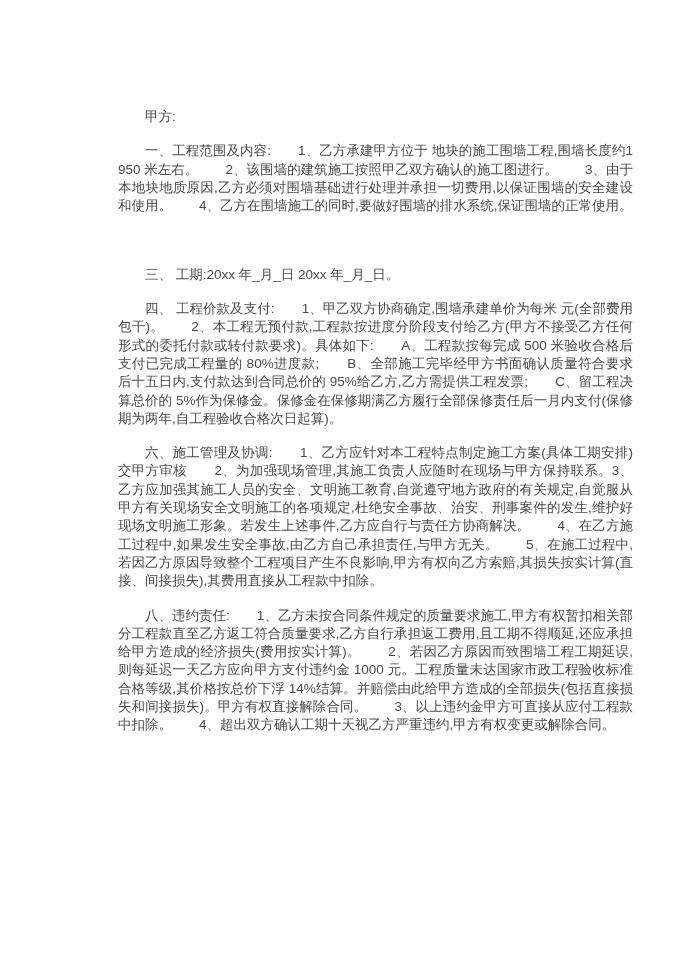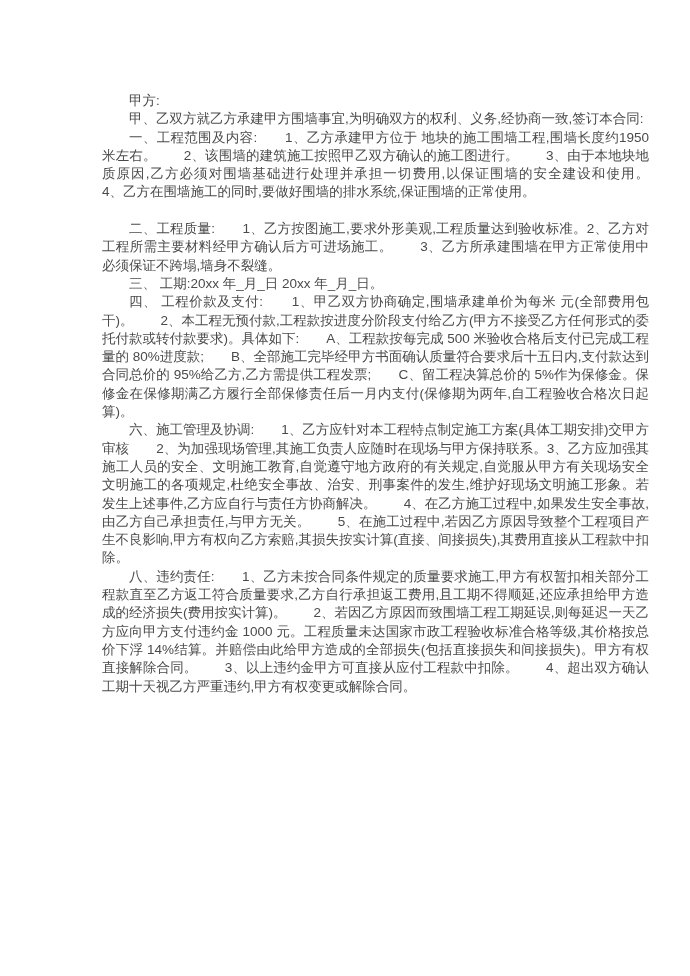--- a/index.html
+++ b/index.html
@@ -33,7 +33,7 @@
     text-align: justify;
   }
   .content p.para {
-    margin: 0;
+    margin: 16px;
     padding: 0;
     min-height: 18.3px;
     text-indent: 2em;

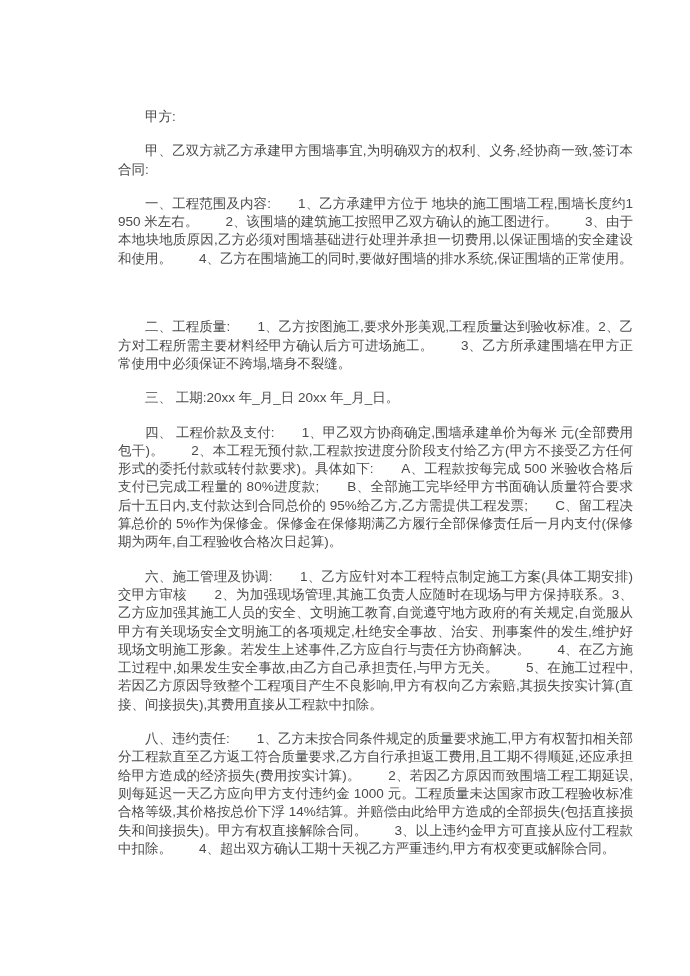--- a/index.html
+++ b/index.html
@@ -48,7 +48,6 @@
   <div class="content" style="color: rgb(74, 74, 74);">
 
   <p class="para">甲方:</p>
-      <p class="para">甲、乙双方就乙方承建甲方围墙事宜,为明确双方的权利、义务,经协商一致,签订本合同:</p>
       <p class="para">一、工程范围及内容:　　1、乙方承建甲方位于 地块的施工围墙工程,围墙长度约1950 米左右。　　2、该围墙的建筑施工按照甲乙双方确认的施工图进行。　　3、由于本地块地质原因,乙方必须对围墙基础进行处理并承担一切费用,以保证围墙的安全建设和使用。　　4、乙方在围墙施工的同时,要做好围墙的排水系统,保证围墙的正常使用。</p>
       <p class="para"></p>
       <p class="para">二、工程质量:　　1、乙方按图施工,要求外形美观,工程质量达到验收标准。2、乙方对工程所需主要材料经甲方确认后方可进场施工。　　3、乙方所承建围墙在甲方正常使用中必须保证不跨塌,墙身不裂缝。</p>

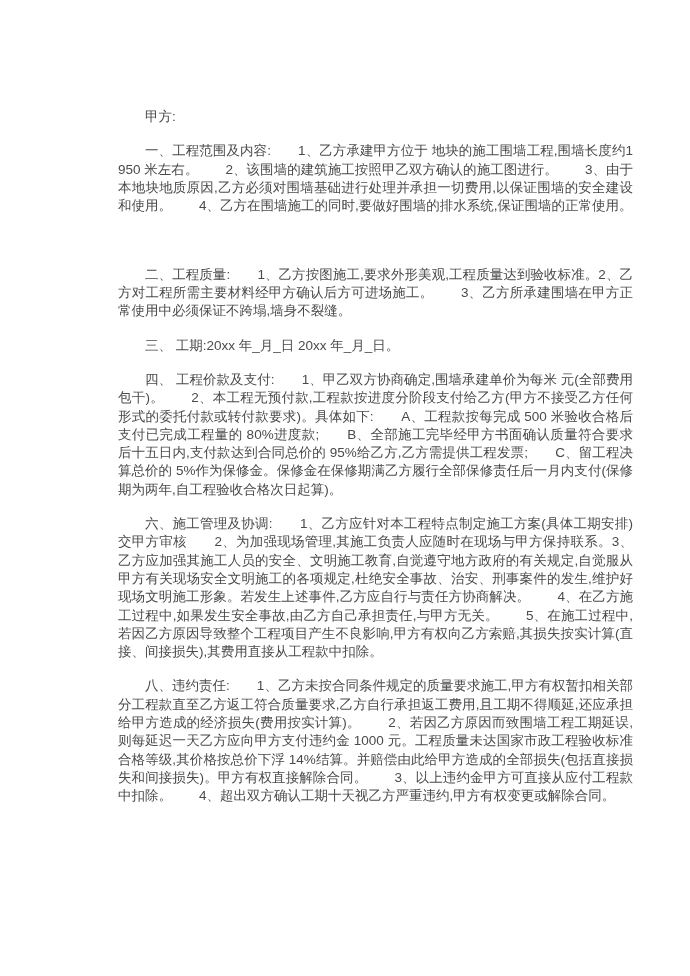--- a/index.html
+++ b/index.html
@@ -50,7 +50,6 @@
   <p class="para">甲方:</p>
       <p class="para">一、工程范围及内容:　　1、乙方承建甲方位于 地块的施工围墙工程,围墙长度约1950 米左右。　　2、该围墙的建筑施工按照甲乙双方确认的施工图进行。　　3、由于本地块地质原因,乙方必须对围墙基础进行处理并承担一切费用,以保证围墙的安全建设和使用。　　4、乙方在围墙施工的同时,要做好围墙的排水系统,保证围墙的正常使用。</p>
       <p class="para"></p>
-      <p class="para">二、工程质量:　　1、乙方按图施工,要求外形美观,工程质量达到验收标准。2、乙方对工程所需主要材料经甲方确认后方可进场施工。　　3、乙方所承建围墙在甲方正常使用中必须保证不跨塌,墙身不裂缝。</p>
       <p class="para">三、 工期:20xx 年_月_日 20xx 年_月_日。</p>
       <p class="para">四、 工程价款及支付:　　1、甲乙双方协商确定,围墙承建单价为每米 元(全部费用包干)。　　2、本工程无预付款,工程款按进度分阶段支付给乙方(甲方不接受乙方任何形式的委托付款或转付款要求)。具体如下:　　A、工程款按每完成 500 米验收合格后支付已完成工程量的 80%进度款;　　B、全部施工完毕经甲方书面确认质量符合要求后十五日内,支付款达到合同总价的 95%给乙方,乙方需提供工程发票;　　C、留工程决算总价的 5%作为保修金。保修金在保修期满乙方履行全部保修责任后一月内支付(保修期为两年,自工程验收合格次日起算)。</p>
       <p class="para">六、施工管理及协调:　　1、乙方应针对本工程特点制定施工方案(具体工期安排)交甲方审核　　2、为加强现场管理,其施工负责人应随时在现场与甲方保持联系。3、乙方应加强其施工人员的安全、文明施工教育,自觉遵守地方政府的有关规定,自觉服从甲方有关现场安全文明施工的各项规定,杜绝安全事故、治安、刑事案件的发生,维护好现场文明施工形象。若发生上述事件,乙方应自行与责任方协商解决。　　4、在乙方施工过程中,如果发生安全事故,由乙方自己承担责任,与甲方无关。　　5、在施工过程中,若因乙方原因导致整个工程项目产生不良影响,甲方有权向乙方索赔,其损失按实计算(直接、间接损失),其费用直接从工程款中扣除。</p>

